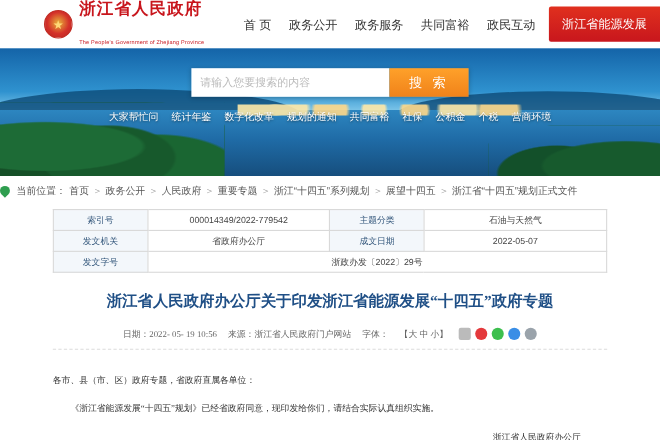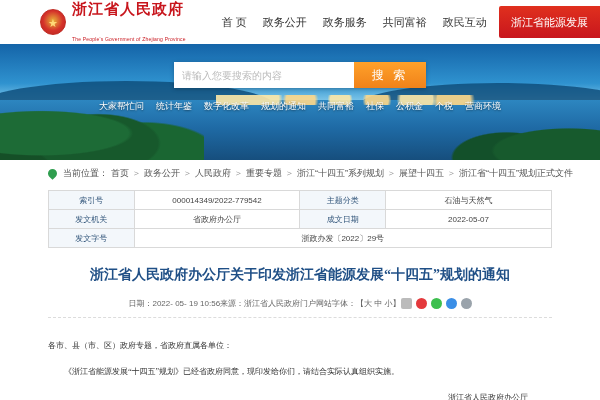--- a/index.html
+++ b/index.html
@@ -140,7 +140,6 @@
   .breadcrumb {
     height: 26px;
     display:flex; align-items:center;
-    padding-left: 48px;
     font-size: 9px; color: #555;
     gap: 3px;
     border-bottom: 0;

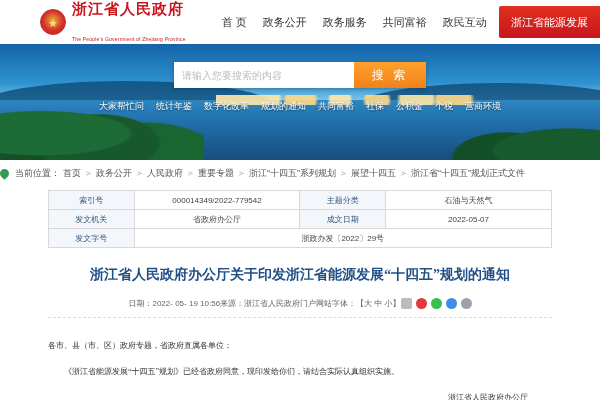--- a/index.html
+++ b/index.html
@@ -299,7 +299,7 @@
     </tbody>
       </table>
 
-    <div class="doc-title">浙江省人民政府办公厅关于印发浙江省能源发展“十四五”规划的通知</div>
+    <div class="doc-title">浙江省人民政府办公厅关于印发浙江省能源发展“十四五”政府专题</div>
 
     <div class="doc-sub">
       <span>日期：2022- 05- 19 10:56</span>

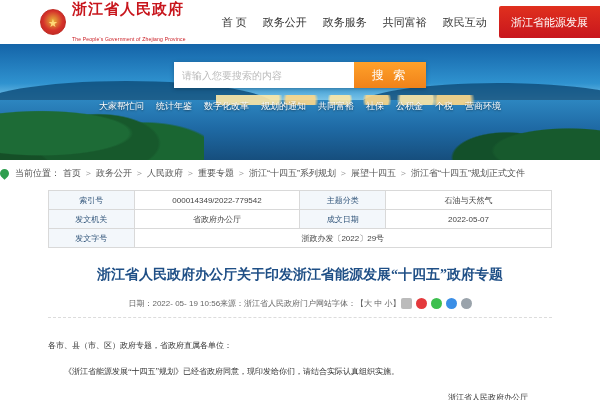--- a/index.html
+++ b/index.html
@@ -185,9 +185,11 @@
   .doc-sub {
     margin-top: 12px;
     display:flex; justify-content:center;
+    gap: 10px;
     font-size: 8px; color:#666;
     padding-bottom: 8px;
     border-bottom: 1px dashed #dcdcdc;
+    font-family: Liberation Serif, serif;
   }
   .share-icons { display:flex; align-items:center; gap:4px; }
   .sicon {

